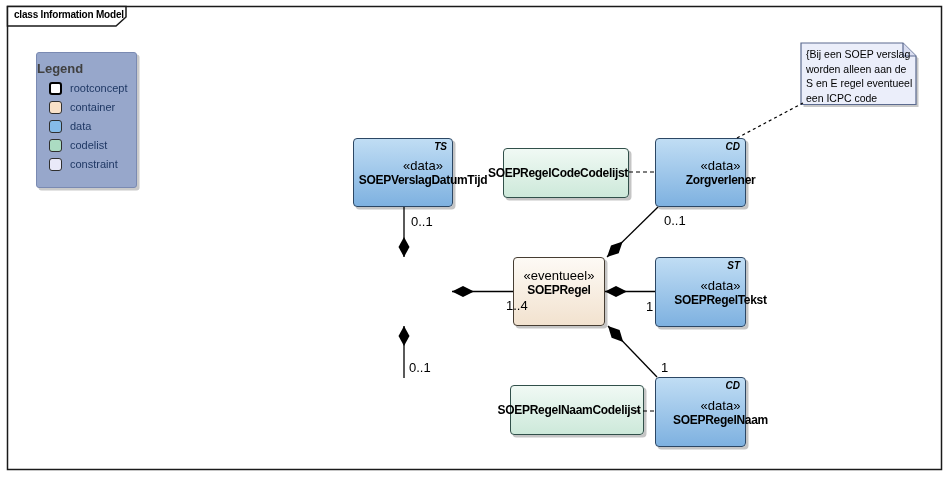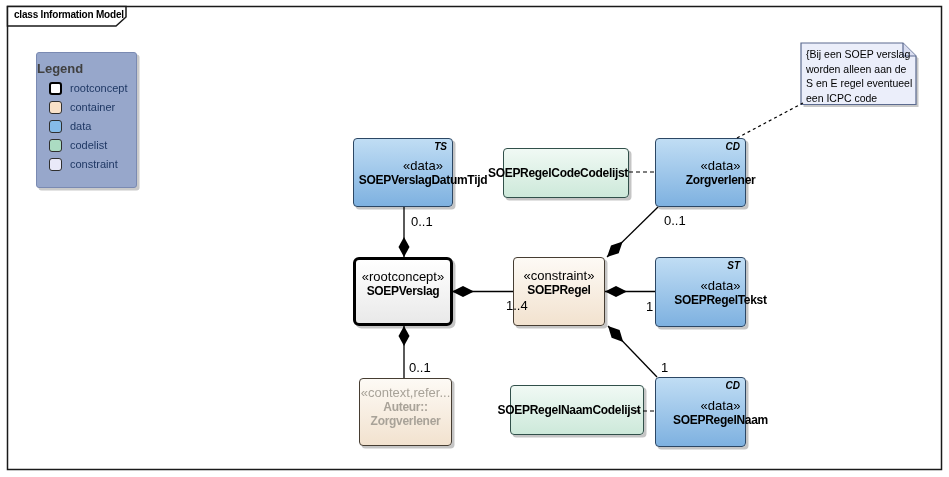--- a/index.html
+++ b/index.html
@@ -108,10 +108,6 @@
     <span class="cname">Zorgverlener</span>
   </div>
 
-  <div class="cls whitebox" style="left:353px;top:257px;width:100px;height:69px;">
-    <span class="stereo">«rootconcept»</span>
-    <span class="cname">SOEPVerslag</span>
-  </div>
 
   <div class="cls cream" style="left:513px;top:257px;width:92px;height:69px;">
     <span class="stereo">«constraint»</span>

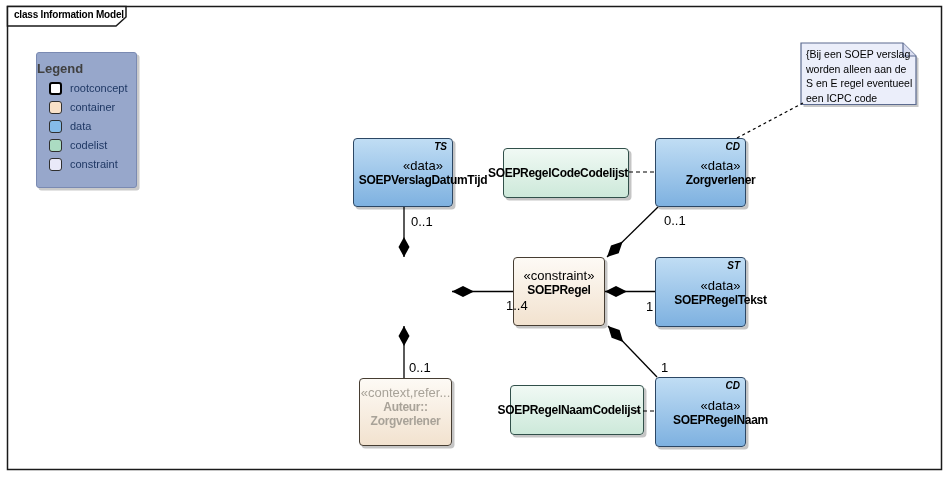--- a/index.html
+++ b/index.html
@@ -110,7 +110,7 @@
 
 
   <div class="cls cream" style="left:513px;top:257px;width:92px;height:69px;">
-    <span class="stereo">«constraint»</span>
+    <span class="stereo">«eventueel»</span>
     <span class="cname">SOEPRegel</span>
   </div>
 

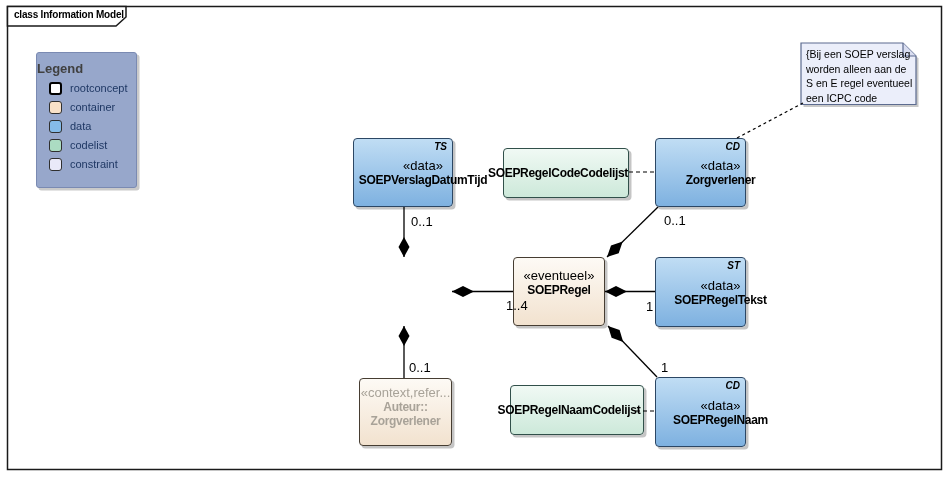--- a/index.html
+++ b/index.html
@@ -120,11 +120,6 @@
     <span class="cname">SOEPRegelTekst</span>
   </div>
 
-  <div class="cls cream gray-text" style="left:359px;top:378px;width:93px;height:68px;">
-    <span class="stereo">«context,refer...</span>
-    <span class="cname">Auteur::</span>
-    <span class="cname">Zorgverlener</span>
-  </div>
 
   <div class="cls green" style="left:502px;top:385px;width:134px;height:50px;margin-left:8px;">
     <span class="cname">SOEPRegelNaamCodelijst</span>

